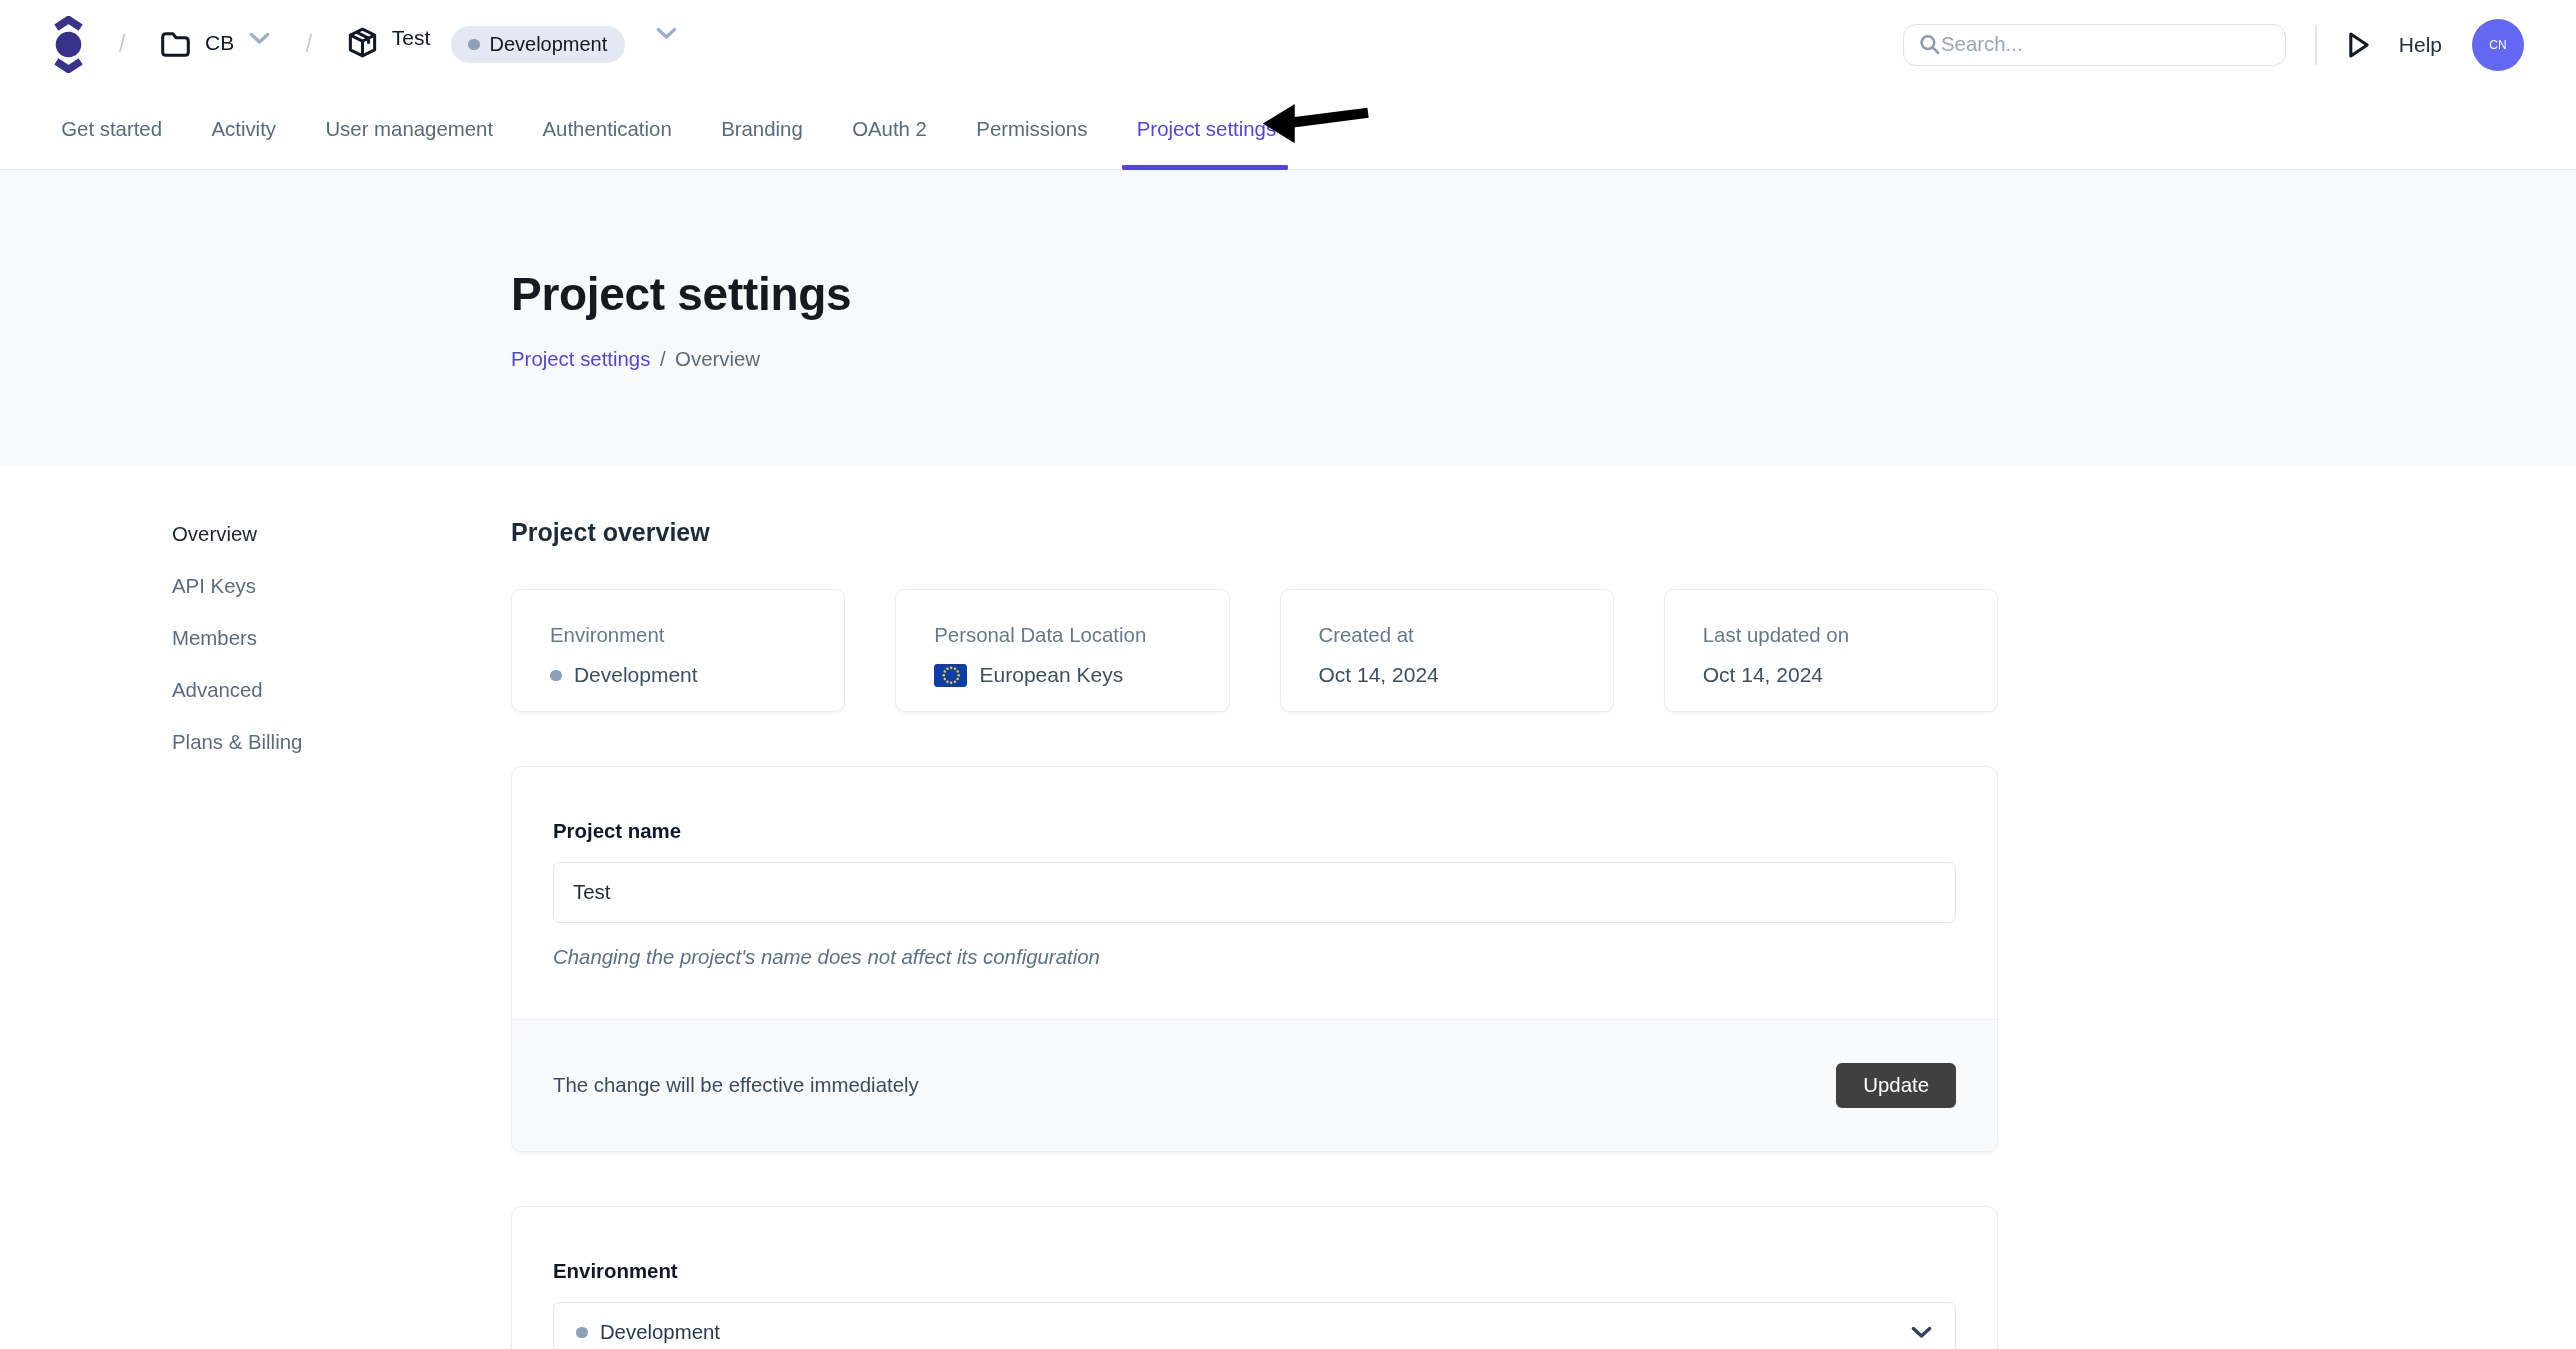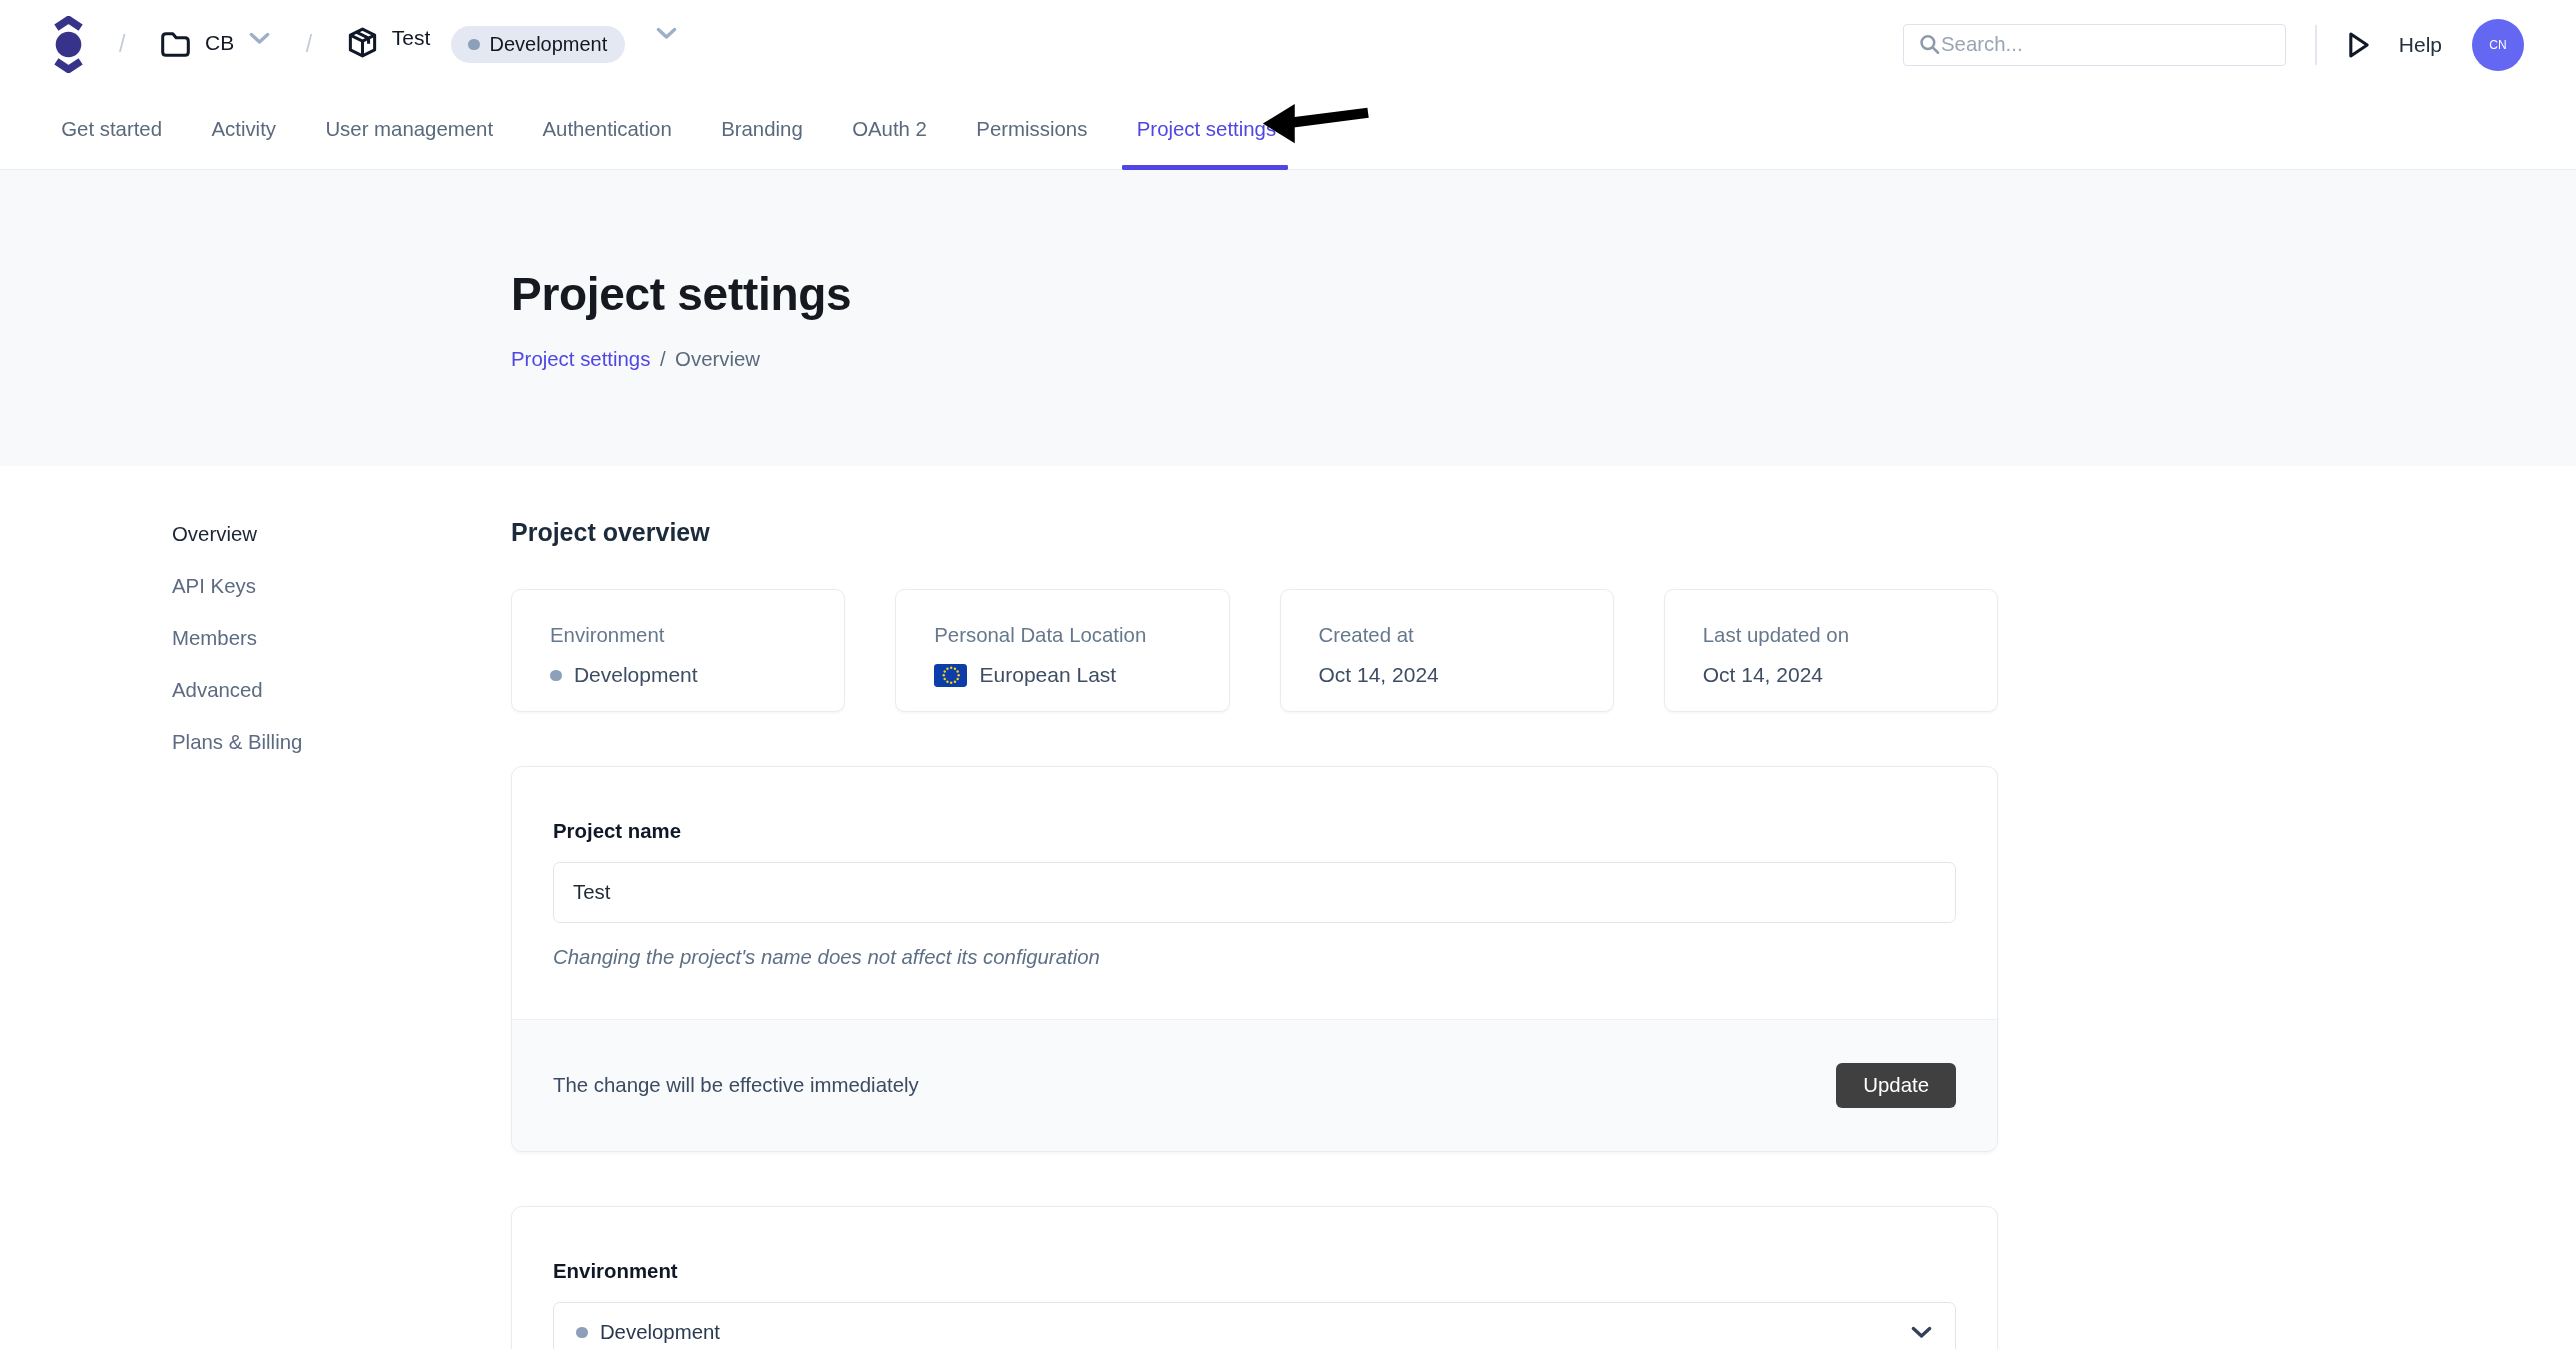--- a/index.html
+++ b/index.html
@@ -16,7 +16,7 @@
     border-radius:681px; padding:6.8px 17.7px; font-size:20px; color:#14181f; margin-left:6.8px; }
   .dot { width:11.6px; height:11.6px; border-radius:50%; background:#8da0ba; display:inline-block; flex:none; }
   .tb-right { margin-left:auto; display:flex; align-items:center; }
-  .searchbox { width:383px; height:42px; border:1.4px solid #dde3ec; border-radius:4px;
+  .searchbox { width:383px; height:42px; border:1.4px solid #dde3ec; border-radius:13px;
     display:flex; align-items:center; padding:12px 15px; background:#fff; }
   .searchbox input { border:none; outline:none; font-size:20.4px; width:100%; background:transparent;
     color:#1f2937; font-family:"Liberation Sans", sans-serif; }

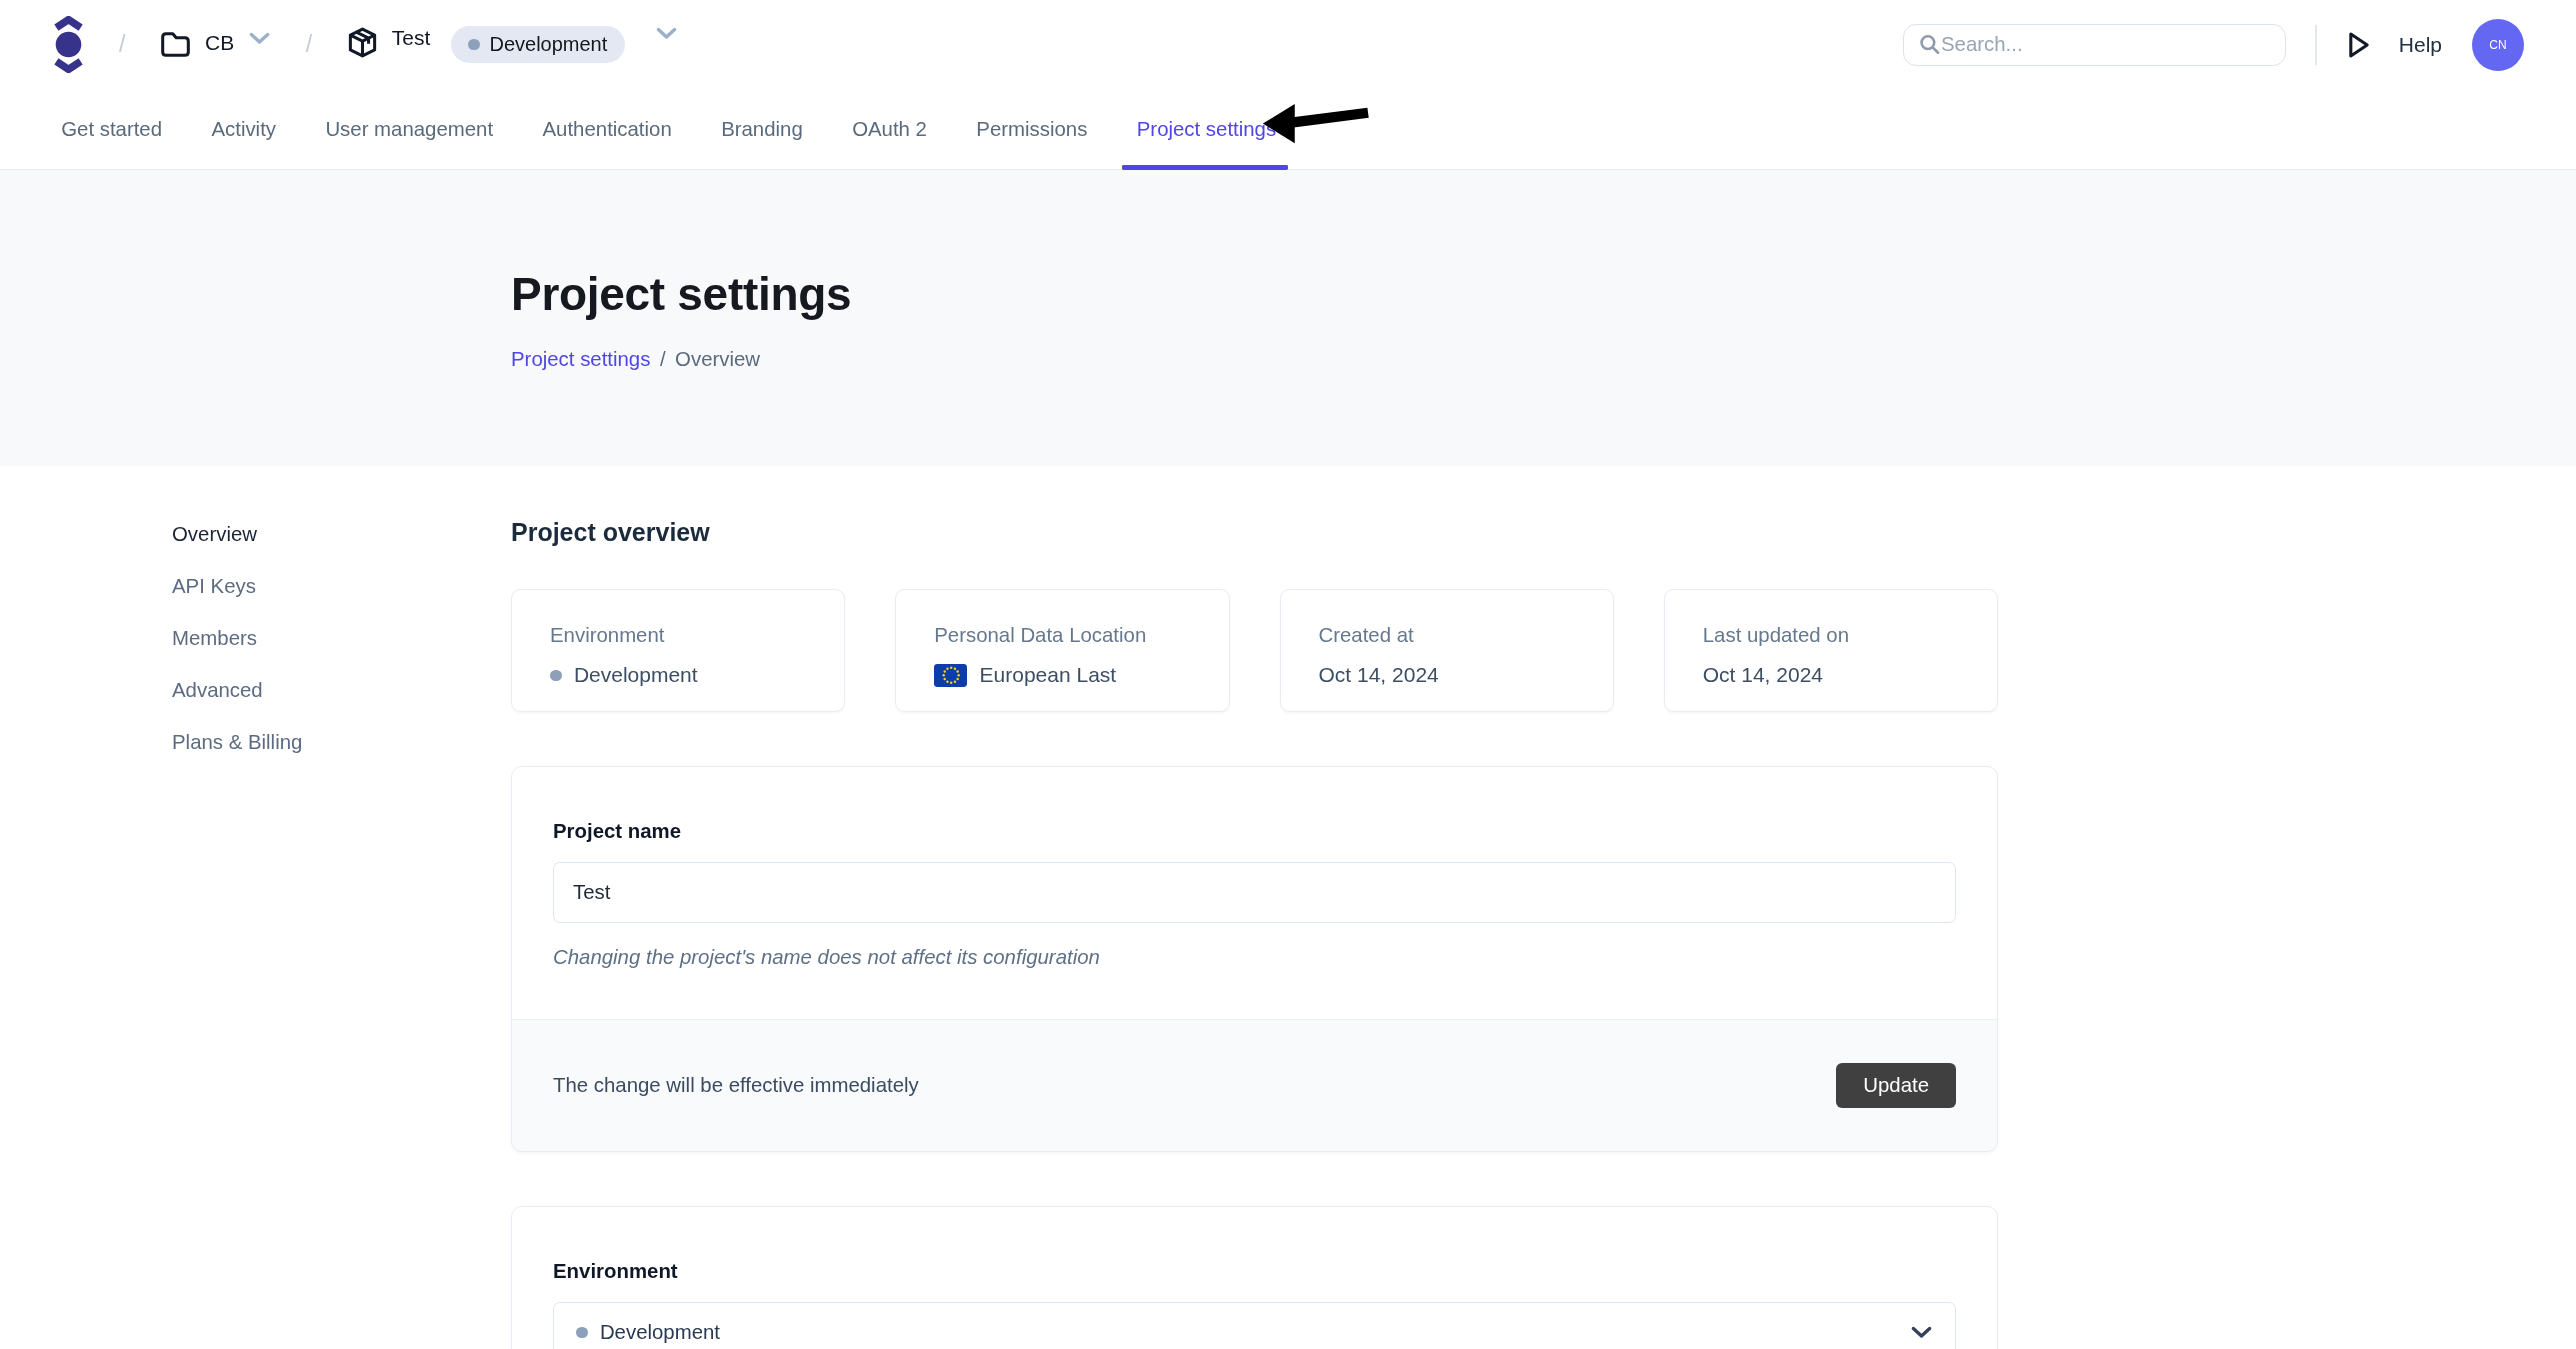--- a/index.html
+++ b/index.html
@@ -237,7 +237,7 @@
               </g>
             </svg>
           </span>
-          <span>European Last</span>
+          <span>European Keys</span>
         </div>
       </div>
       <div class="info-card">

